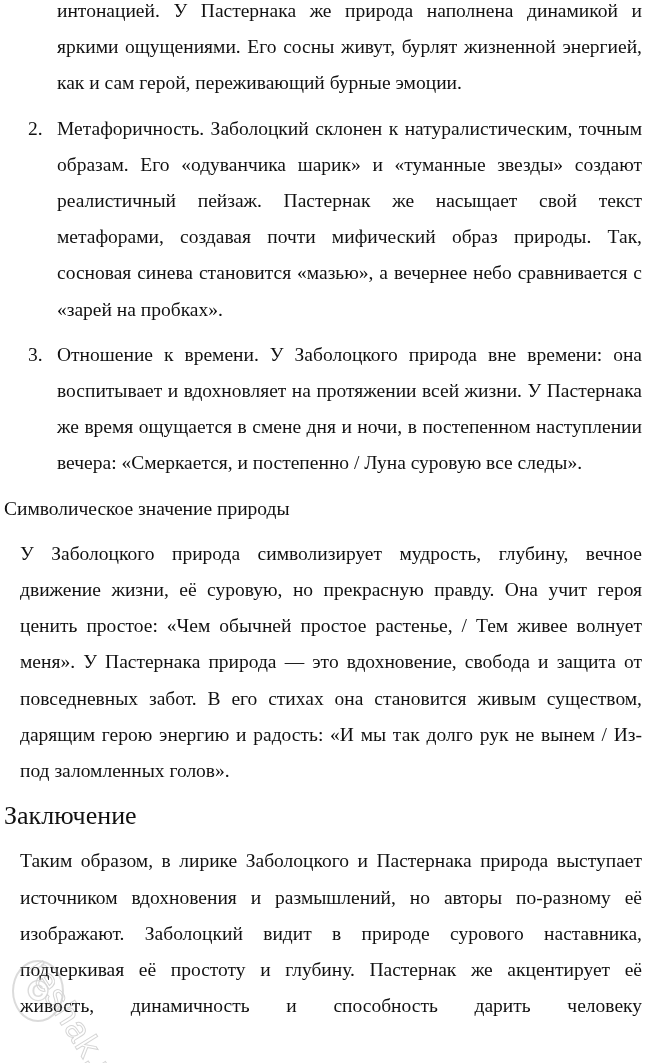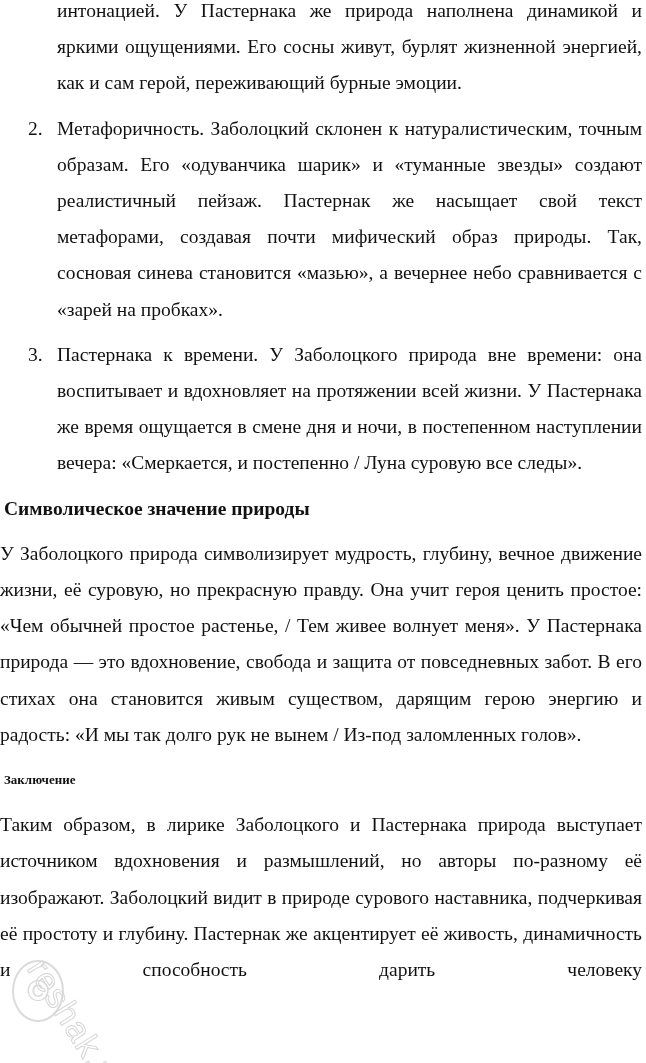--- a/index.html
+++ b/index.html
@@ -113,7 +113,7 @@
     </li>
     <li class="list-item">
       <span class="list-num">3.</span>
-      <p class="text-line-block"><span class="bold">Пастернака к времени.</span><span> У Заболоцкого природа вне времени: она воспитывает и вдохновляет на протяжении всей жизни. У Пастернака же время ощущается в смене дня и ночи, в постепенном наступлении вечера: «Смеркается, и постепенно / Луна суровую все следы».</span></p>
+      <p class="text-line-block"><span class="bold">Отношение к времени.</span><span> У Заболоцкого природа вне времени: она воспитывает и вдохновляет на протяжении всей жизни. У Пастернака же время ощущается в смене дня и ночи, в постепенном наступлении вечера: «Смеркается, и постепенно / Луна суровую все следы».</span></p>
     </li>
   </ol>
 

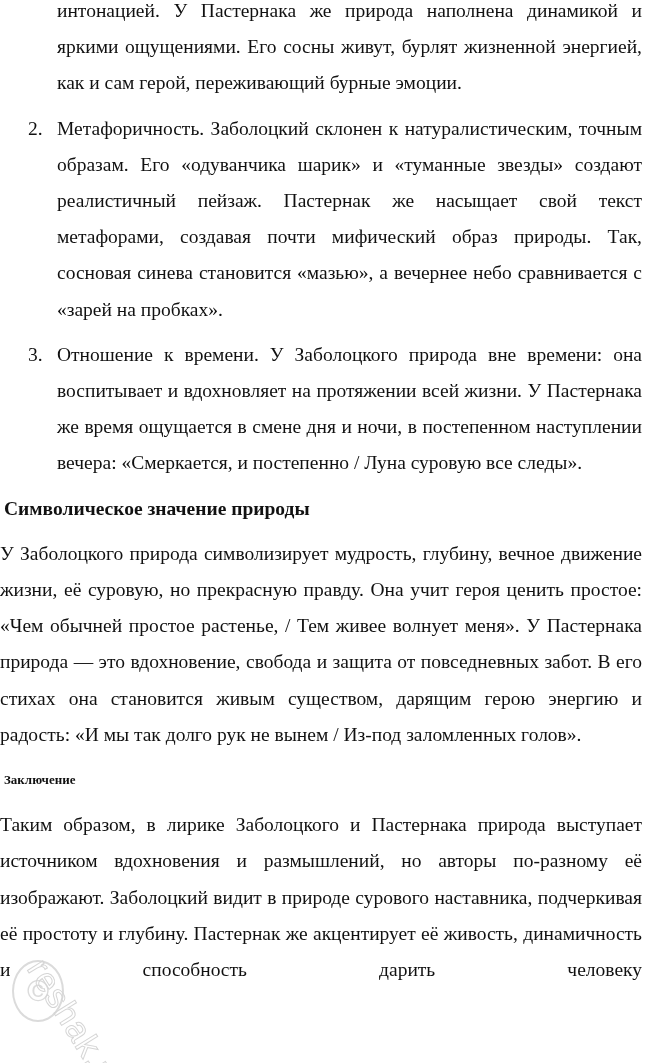--- a/index.html
+++ b/index.html
@@ -51,7 +51,7 @@
       font-weight: normal;
     }
     .heading {
-      font-weight: bold;
+      font-weight: normal;
       line-height: 36.2px;
       margin: 0 0 9px 4px;
     }

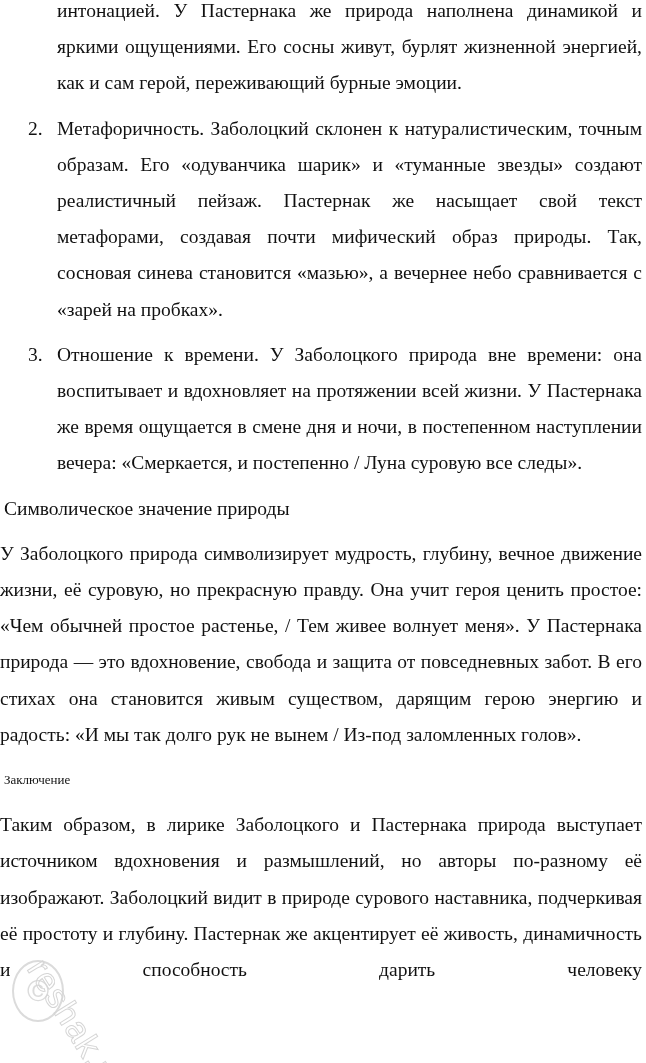--- a/index.html
+++ b/index.html
@@ -56,7 +56,7 @@
       margin: 0 0 9px 4px;
     }
     .para {
-      padding-left: 0;
+      padding-left: 20px;
       padding-right: 4px;
       margin-bottom: 9px;
     }

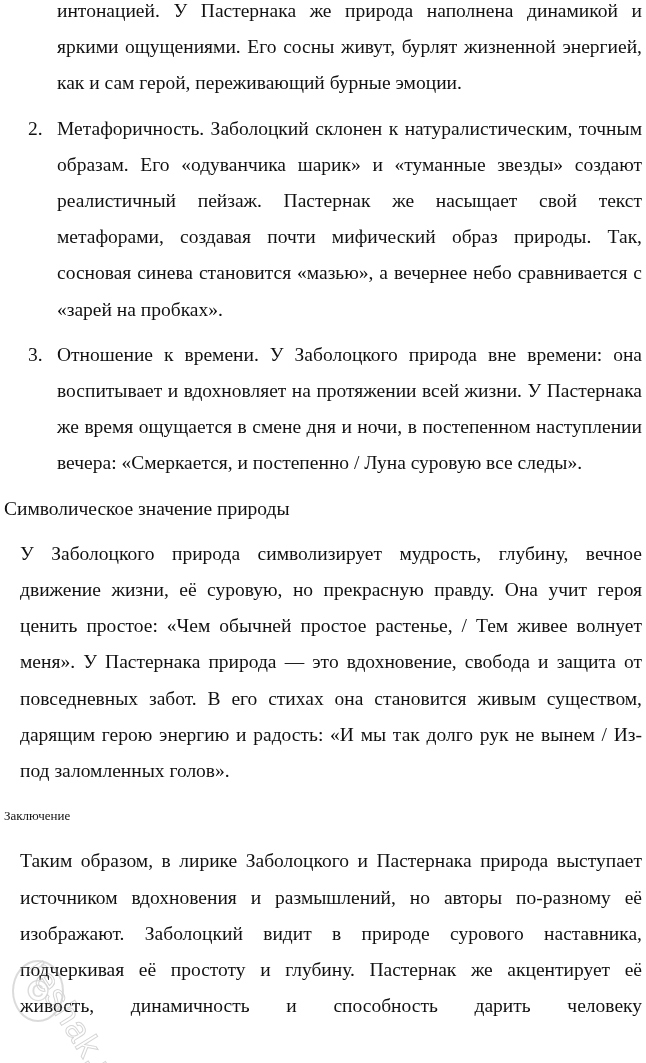--- a/index.html
+++ b/index.html
@@ -123,7 +123,7 @@
   </section>
 
   <section>
-    <h2 class="heading" style="font-size:13px;">Заключение</h2>
+    <h2 class="heading" style="font-size:26px;">Заключение</h2>
     <p class="text-line-block para" style="text-align-last: justify;">Таким образом, в лирике Заболоцкого и Пастернака природа выступает источником вдохновения и размышлений, но авторы по-разному её изображают. Заболоцкий видит в природе сурового наставника, подчеркивая её простоту и глубину. Пастернак же акцентирует её живость, динамичность и способность дарить человеку</p>
   </section>
 </div>

